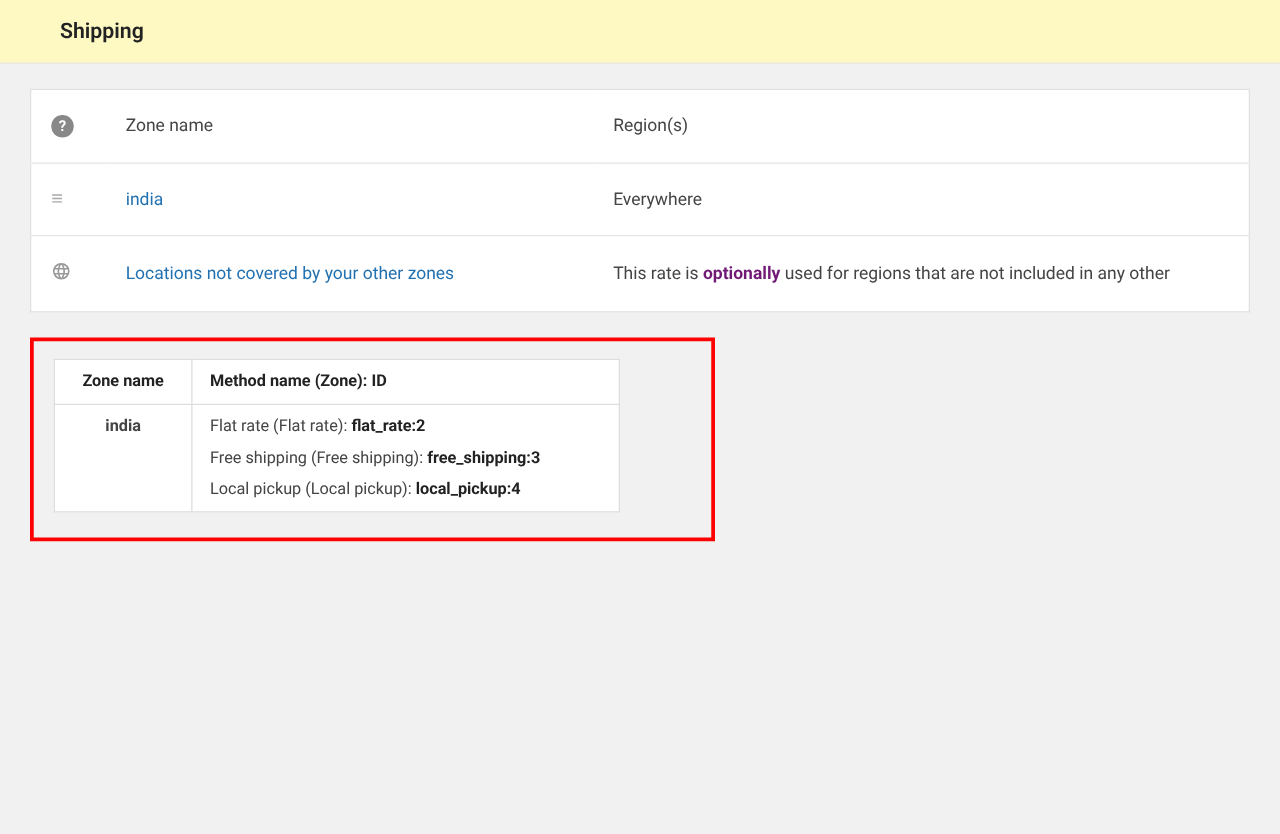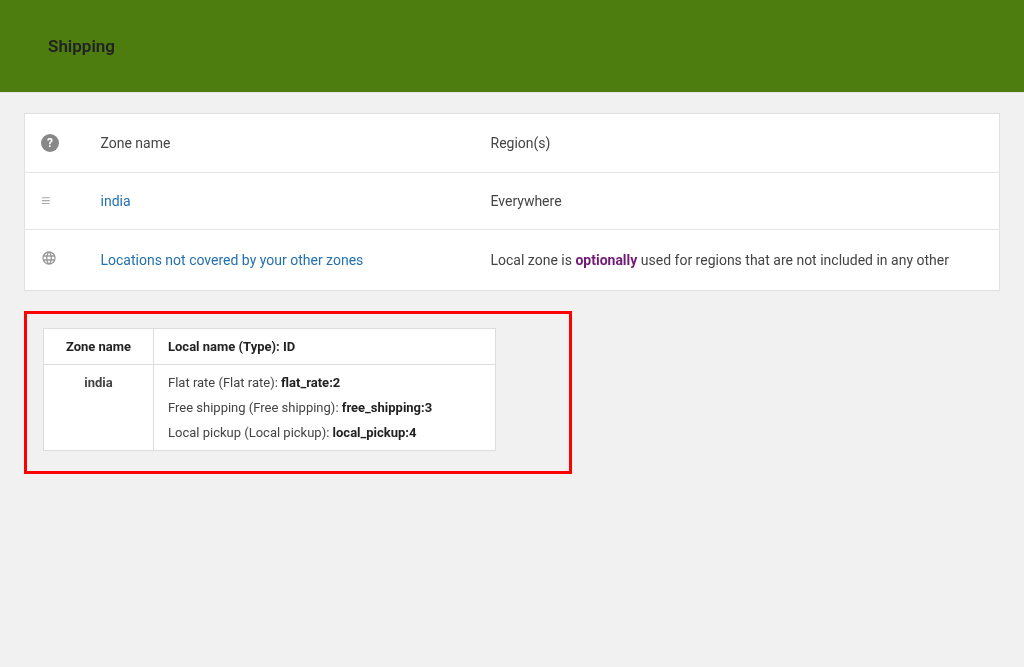--- a/index.html
+++ b/index.html
@@ -10,8 +10,8 @@
       font-size: 14px;
     }
     .page-header {
-      background: #4d7c0f;
-      padding: 36px 48px;
+      background: #fef9c3;
+      padding: 15px 48px;
       border-bottom: 1px solid #e5e5e5;
     }
     .page-title {

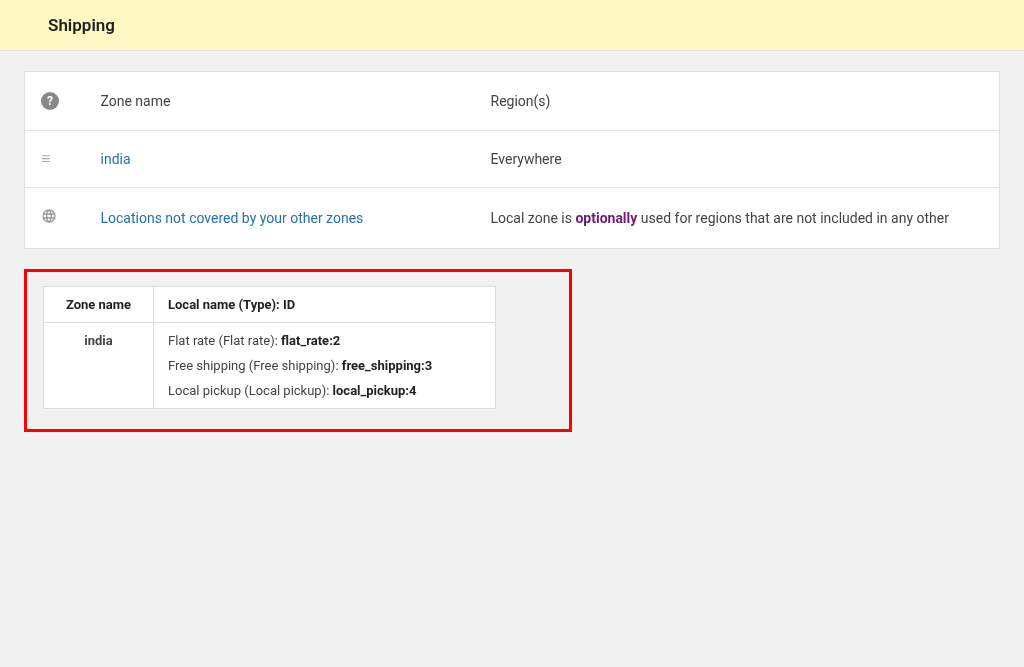--- a/index.html
+++ b/index.html
@@ -140,7 +140,7 @@
         <a href="#" class="zone-link">Locations not covered by your other zones</a>
       </td>
       <td>
-        <span>Local zone is </span><span class="bold">optionally</span><span> used for regions that are not included in any other</span>
+        <span>This rate is </span><span class="bold">optionally</span><span> used for regions that are not included in any other</span>
       </td>
     </tr>
   </tbody>

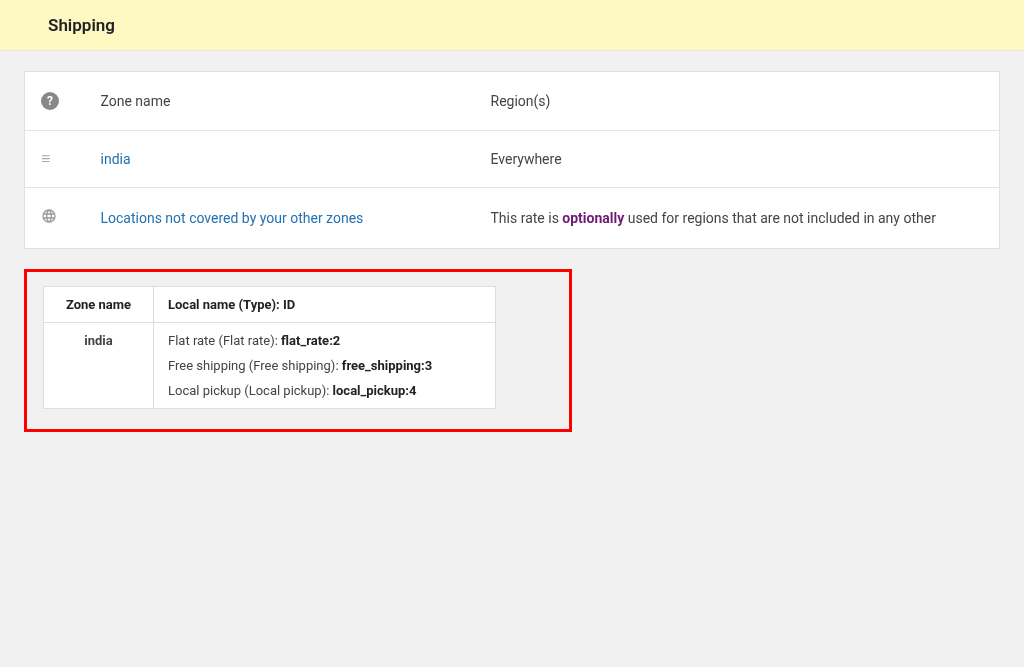--- a/index.html
+++ b/index.html
@@ -151,7 +151,7 @@
       <tbody>
           <tr>
         <th>Zone name</th>
-        <th>Local name (Type): ID</th>
+        <th>Method name (Zone): ID</th>
       </tr>
       <tr>
         <td>india</td>

